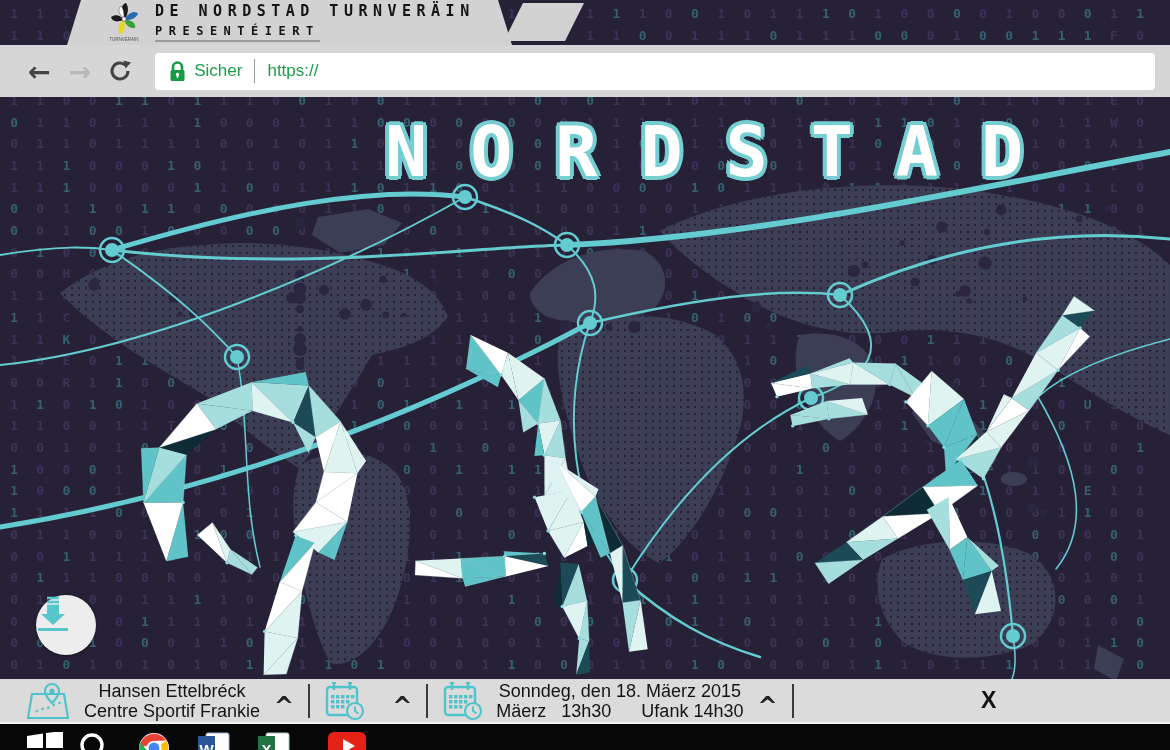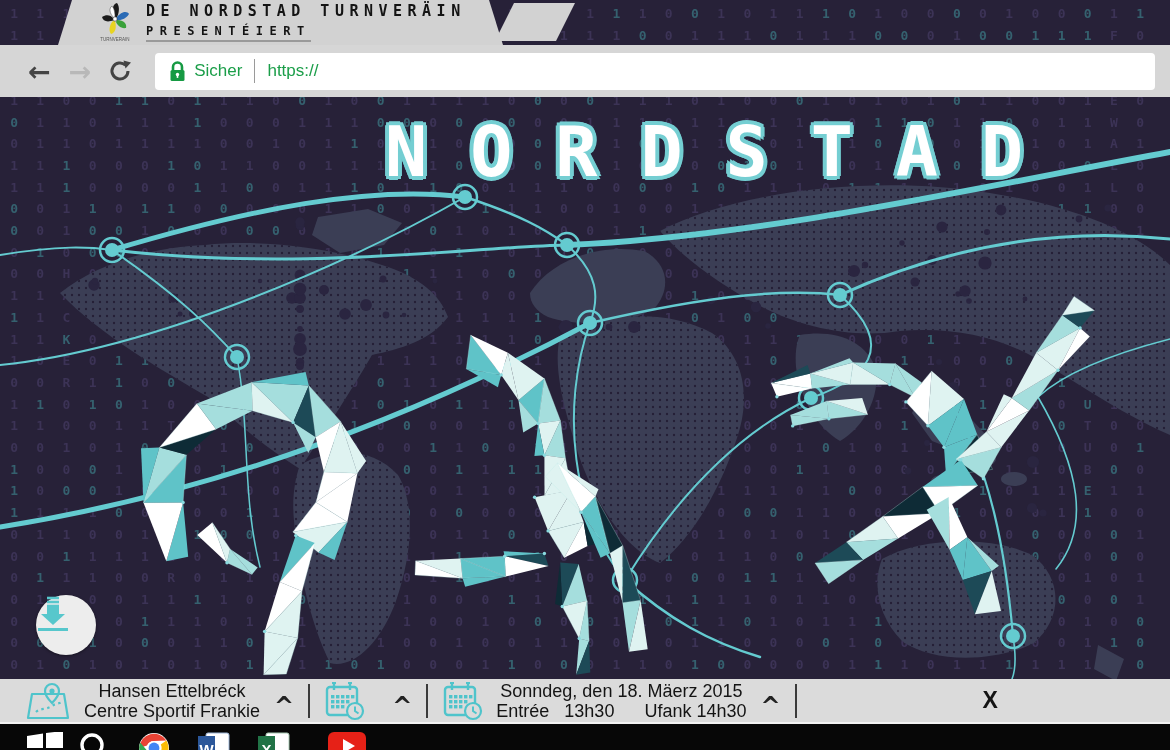--- a/index.html
+++ b/index.html
@@ -30,7 +30,7 @@
     background:#ededed;box-shadow:0 1px 3px rgba(0,0,0,.4);display:flex;align-items:center;justify-content:center;cursor:pointer;}
 
   
-  #tab-strip{position:absolute;left:3px;top:0;width:1088px;height:45px;}
+  #tab-strip{position:absolute;left:12px;top:0;width:1088px;height:45px;}
   #browser-tab{position:absolute;left:55px;top:0;width:445px;height:45px;background:#d2d2d2;
     clip-path:polygon(14px 0,431px 0,445px 45px,0 45px);display:flex;align-items:center;padding-left:36px;}
   #tab-texts{margin-left:10px;font-family:"DejaVu Sans Mono",monospace;font-weight:bold;color:#141414;}

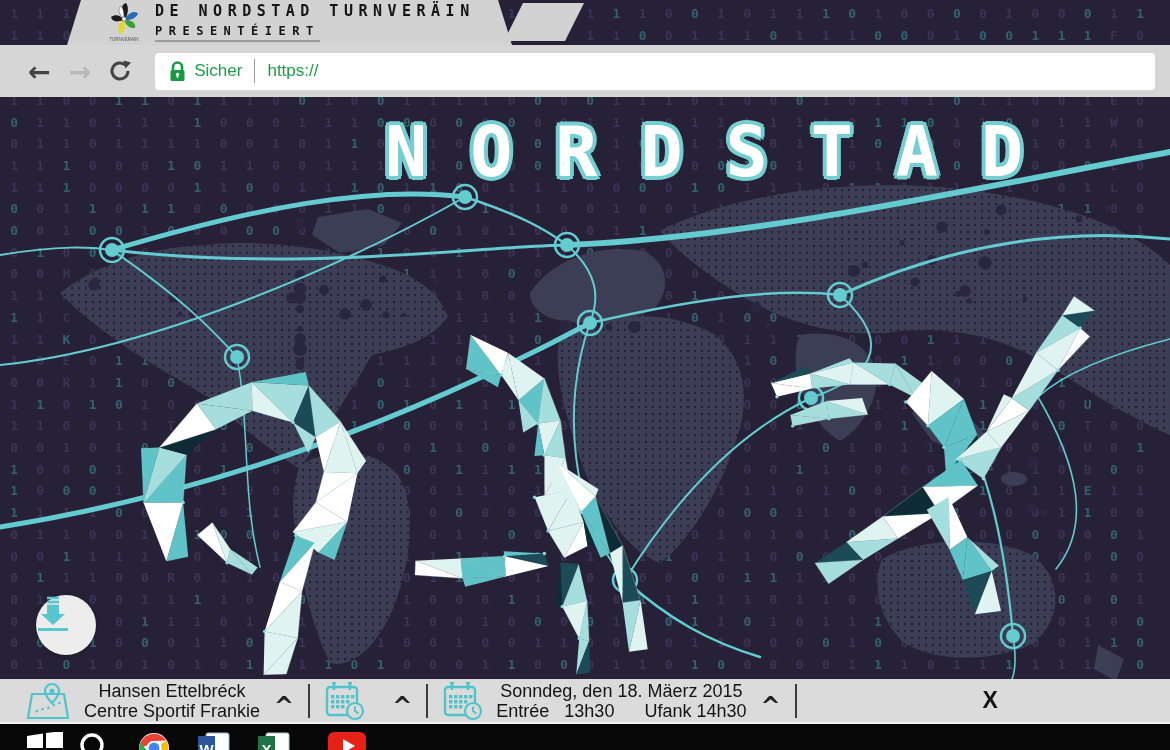--- a/index.html
+++ b/index.html
@@ -544,7 +544,7 @@
     </span>
     <div class="info-text">
       <div>Sonndeg, den 18. Mäerz 2015</div>
-      <div class="evt-line2">Entrée   13h30      Ufank 14h30</div>
+      <div class="evt-line2">Mäerz   13h30      Ufank 14h30</div>
     </div>
     <span class="caret">^</span>
     <span class="vdivider"></span>

